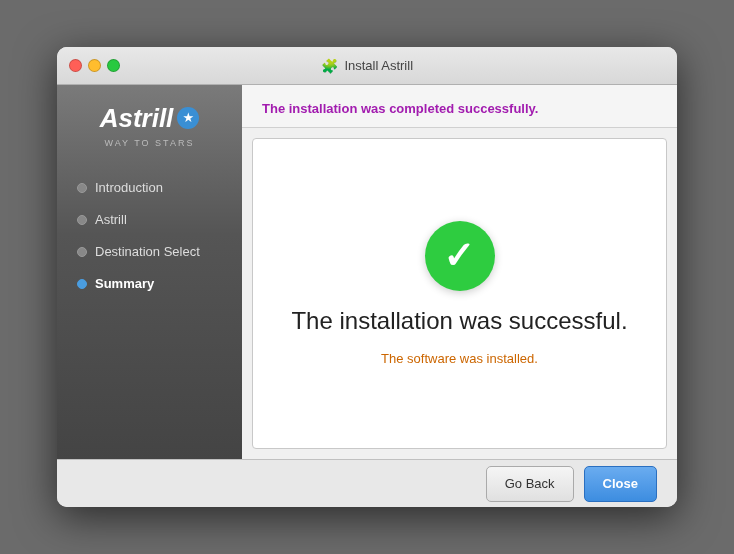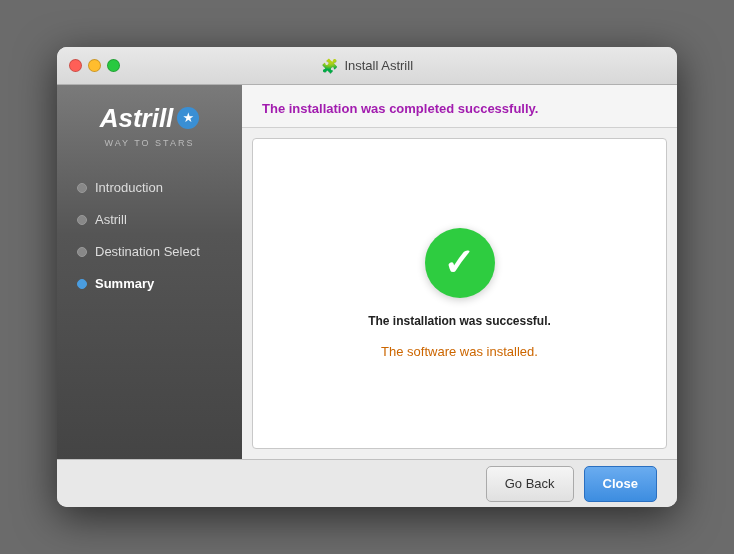--- a/index.html
+++ b/index.html
@@ -220,8 +220,8 @@
     }
 
     .success-title {
-      font-size: 12px;
-      font-weight: 700;
+      font-size: 24px;
+      font-weight: 400;
       color: #222;
     }
 

